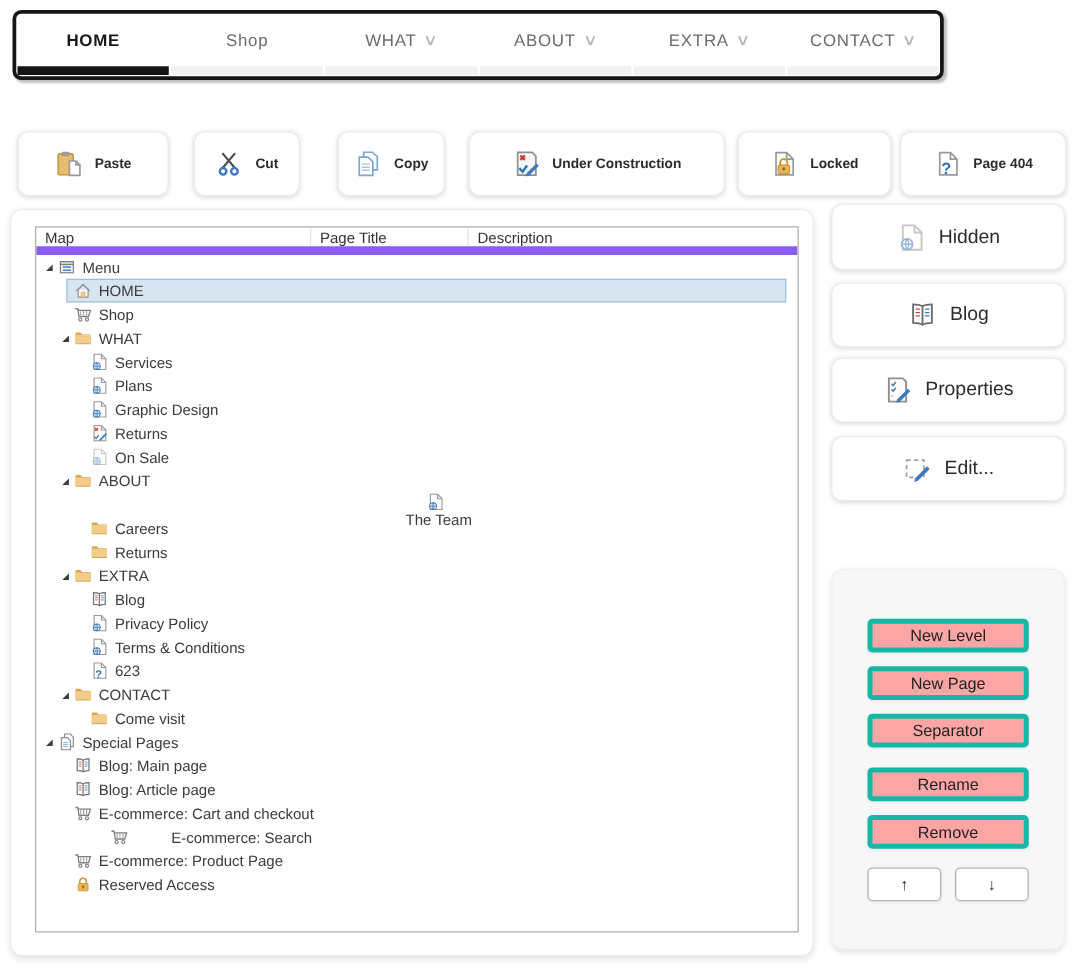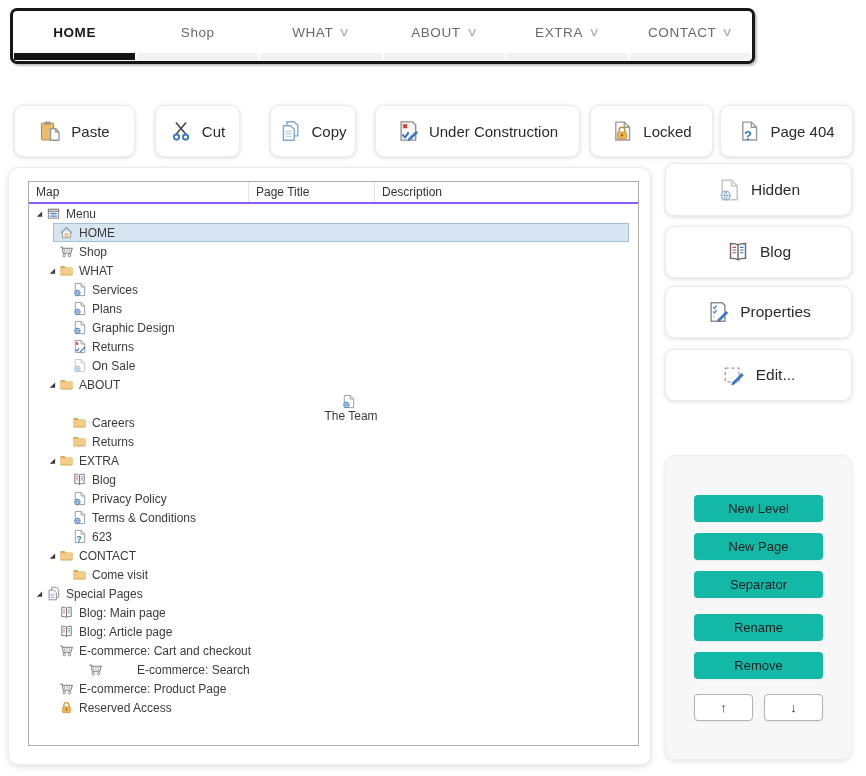--- a/index.html
+++ b/index.html
@@ -27,7 +27,7 @@
           box-shadow:0 1px 4px rgba(0,0,0,.14);
           display:flex;align-items:center;justify-content:center;gap:10px;cursor:pointer;}
   .tb-icon{width:22px;height:22px;flex:0 0 auto;display:inline-block;}
-  .tb-label{font-size:15px;color:#2b2b2b;white-space:nowrap;}
+  .tb-label{font-size:11px;color:#2b2b2b;white-space:nowrap;font-weight:bold;}
 
   
   .tree-card{position:absolute;left:8px;top:167px;width:643px;height:598px;background:#fff;

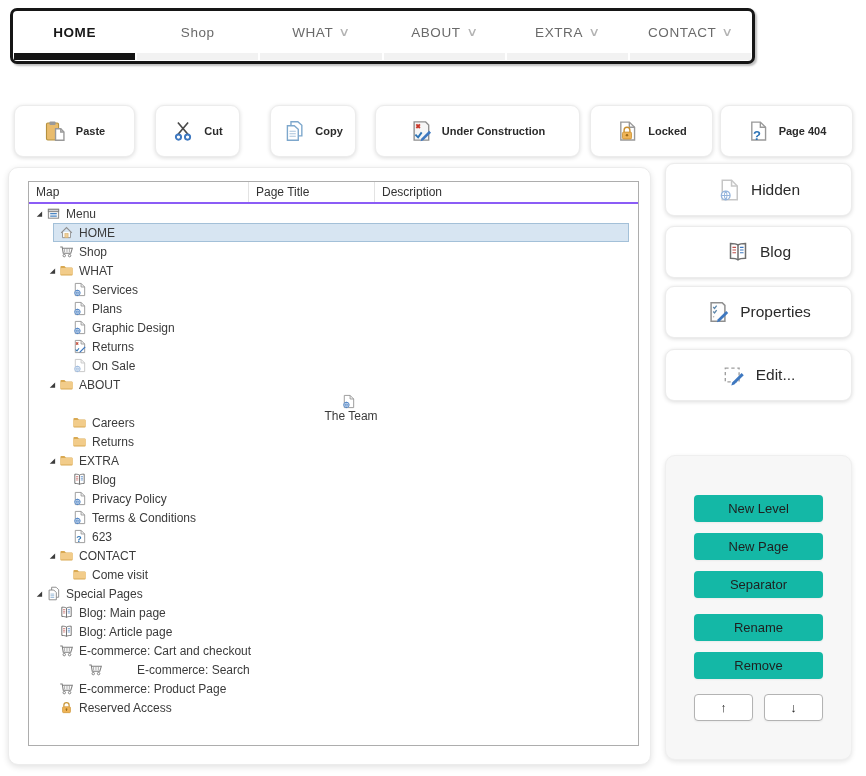--- a/index.html
+++ b/index.html
@@ -34,7 +34,7 @@
              border:1px solid #ececec;border-radius:10px;box-shadow:0 2px 6px rgba(0,0,0,.12);}
   .tree-panel{position:absolute;left:19px;top:13px;width:611px;height:565px;
               border:1px solid #adadad;background:#fff;overflow:hidden;}
-  .tree-head{display:flex;height:22px;border-bottom:2px solid #8b5cf6;align-items:center;
+  .tree-head{display:flex;height:22px;border-bottom:7px solid #8b5cf6;align-items:center;
              font-size:12px;color:#333;}
   .th{height:100%;display:flex;align-items:center;padding-left:7px;border-right:1px solid #e3e3e3;cursor:pointer;}
   .th:last-child{border-right:none;}

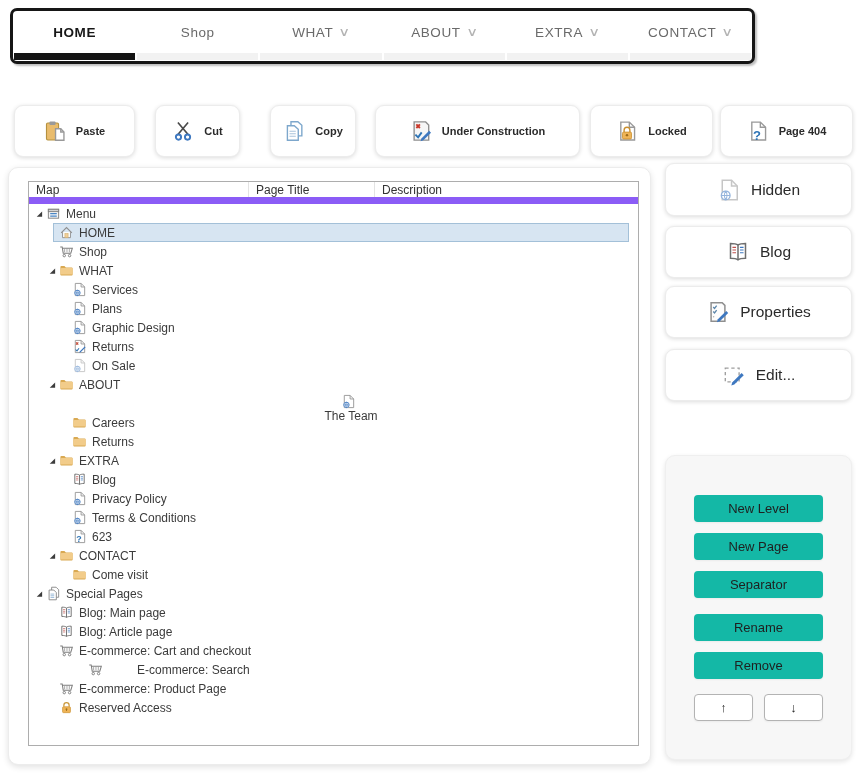--- a/index.html
+++ b/index.html
@@ -55,7 +55,7 @@
   .actions-panel{position:absolute;left:665px;top:455px;width:187px;height:305px;background:#f7f7f7;
                  border:1px solid #efefef;border-radius:10px;box-shadow:0 2px 5px rgba(0,0,0,.10);
                  padding-top:39px;display:flex;flex-direction:column;align-items:center;}
-  .act-btn{width:129px;height:27px;background:#14b8a6;border:2px solid #14b8a6;border-radius:4px;
+  .act-btn{width:129px;height:27px;background:#fca5a5;border:4px solid #14b8a6;border-radius:4px;
            font-family:"Liberation Sans",sans-serif;font-size:13px;color:#1f1f1f;cursor:pointer;
            box-shadow:0 1px 2px rgba(0,0,0,.05);}
   .act-btn + .act-btn{margin-top:11px;}

